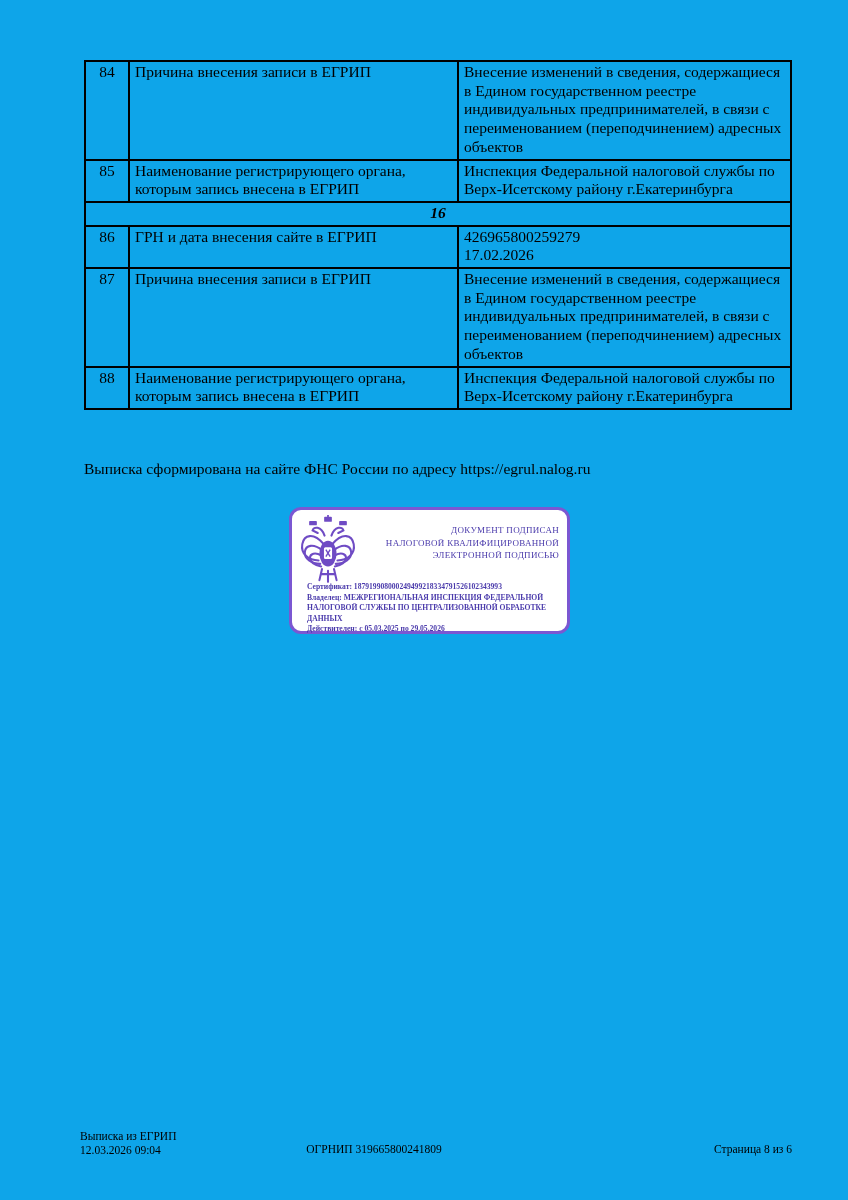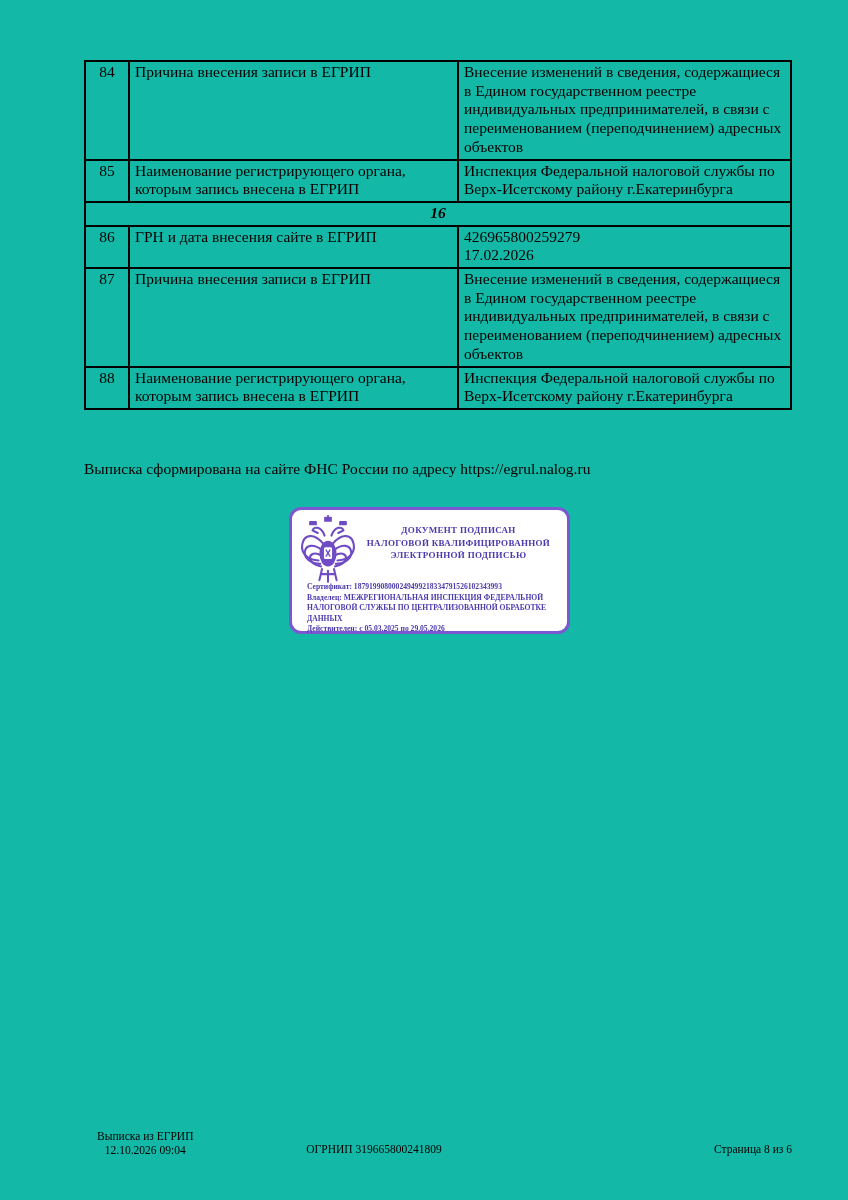--- a/index.html
+++ b/index.html
@@ -7,7 +7,7 @@
     position: relative;
     width: 848px;
     height: 1200px;
-    background: #14b8a6;
+    background: #0ea5e9;
     font-family: "Liberation Serif", "DejaVu Serif", serif;
     color: #000000;
     overflow: hidden;

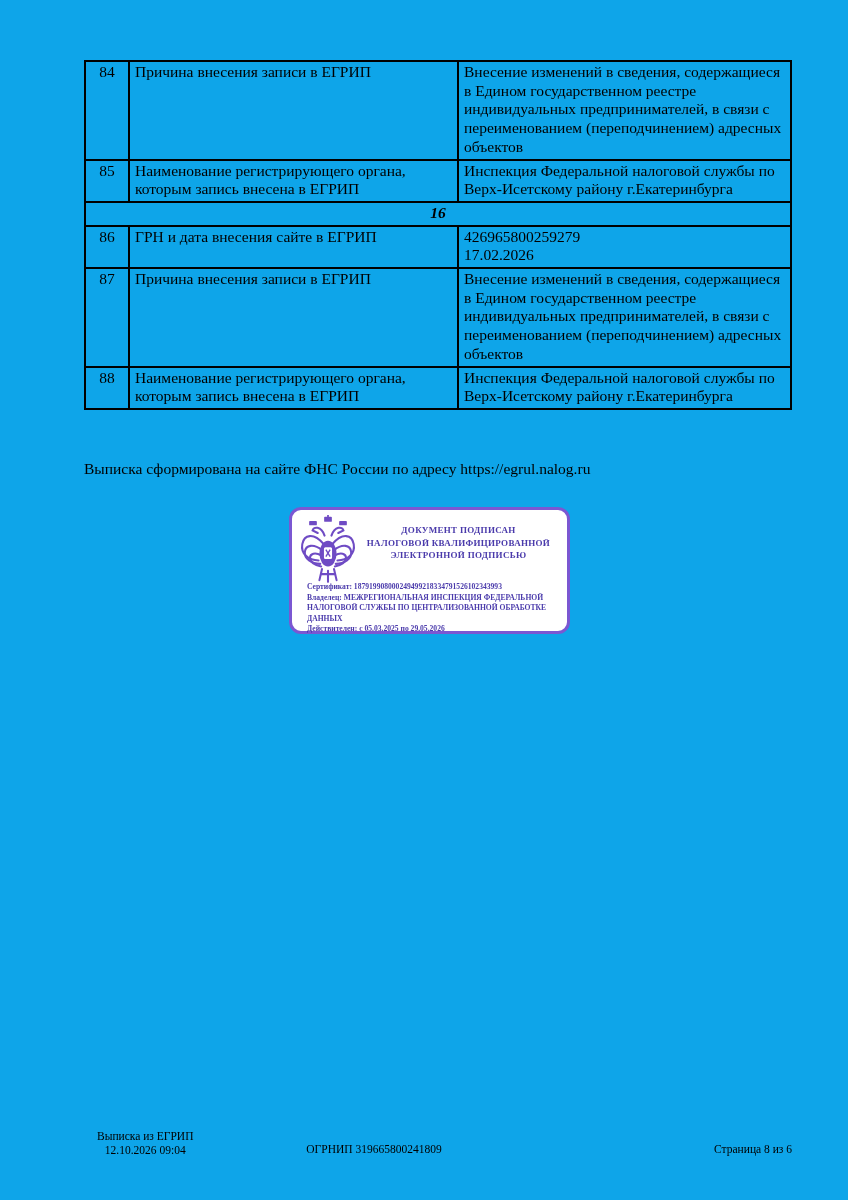--- a/index.html
+++ b/index.html
@@ -76,9 +76,10 @@
   }
   .stamp-title-line {
     font-size: 9px;
-    font-weight: bold;
+    font-weight: normal;
     line-height: 12.5px;
     letter-spacing: 0.3px;
+    text-align: right;
   }
   .stamp-details {
     padding: 1px 12px 0 15px;

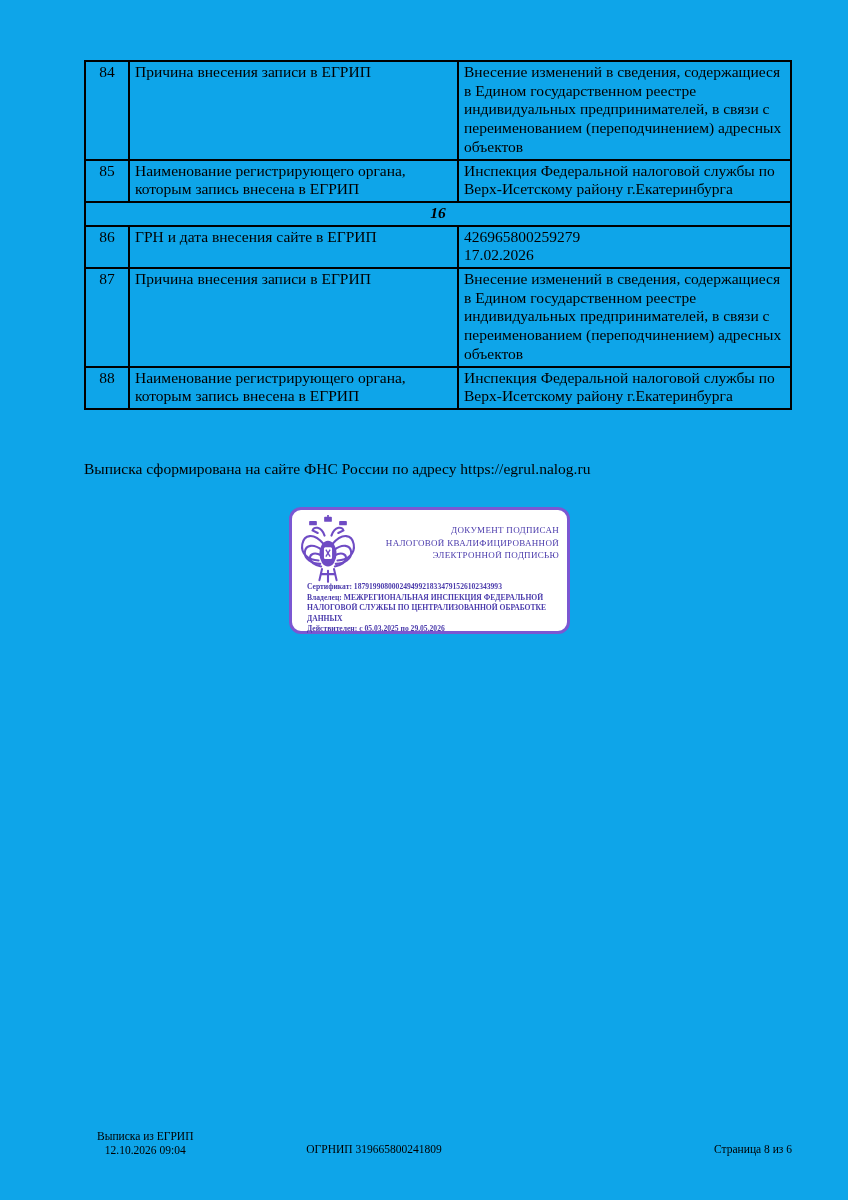--- a/index.html
+++ b/index.html
@@ -93,11 +93,10 @@
   
   .footer-left {
     position: absolute;
-    left: 97px;
+    left: 80px;
     top: 1129px;
     font-size: 11.5px;
     line-height: 14px;
-    text-align: center;
   }
   .footer-center {
     position: absolute;

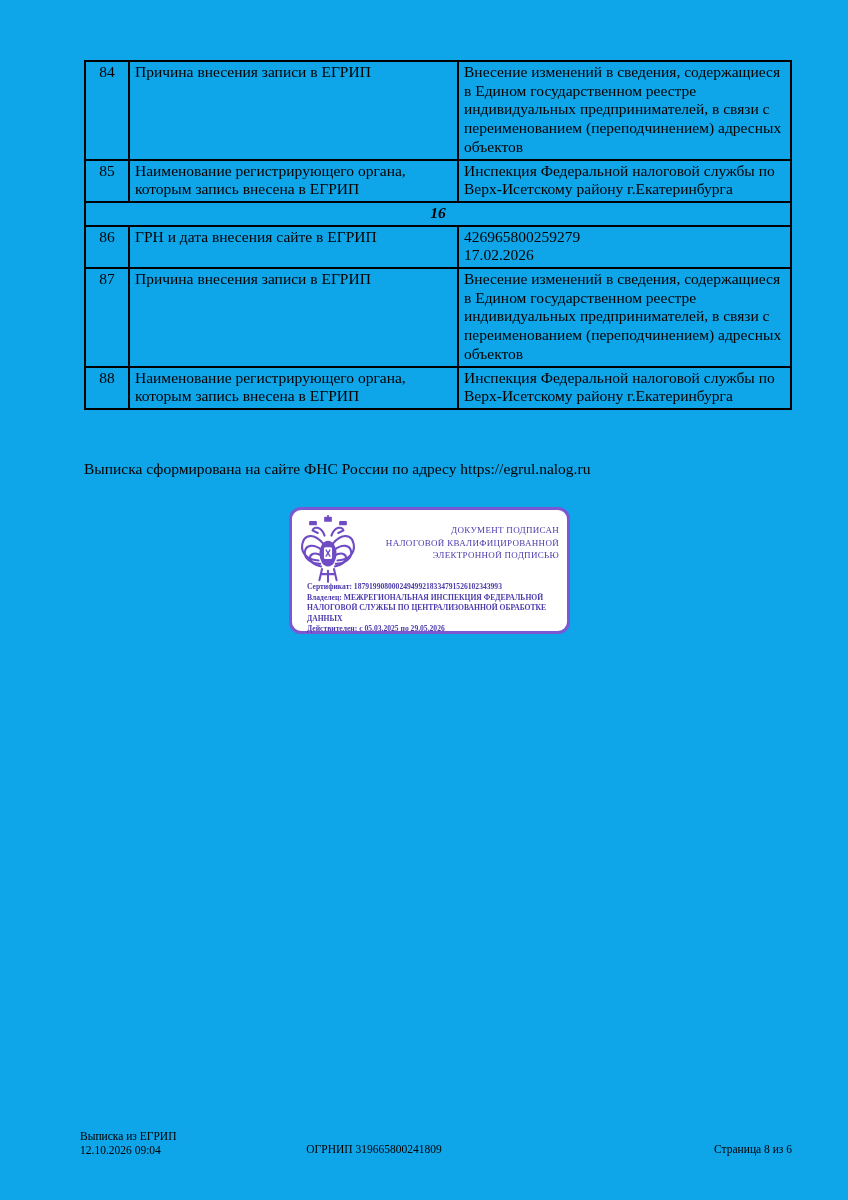--- a/index.html
+++ b/index.html
@@ -199,7 +199,7 @@
 
   <div class="footer-left">
     <div>Выписка из ЕГРИП</div>
-    <div>12.10.2026 09:04</div>
+    <div>12.03.2026 09:04</div>
   </div>
   <div class="footer-center">ОГРНИП 319665800241809</div>
   <div class="footer-right">Страница 8 из 6</div>

